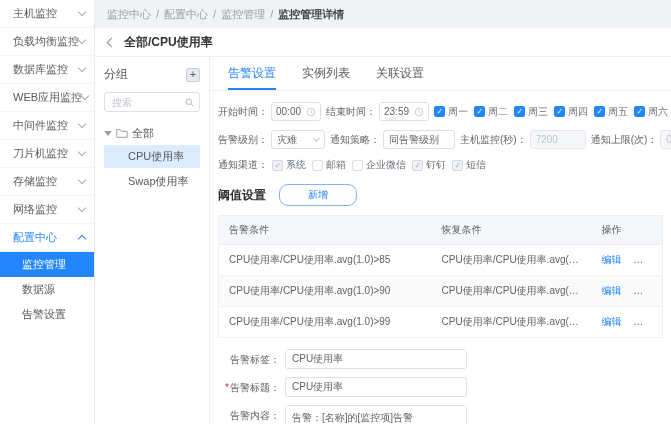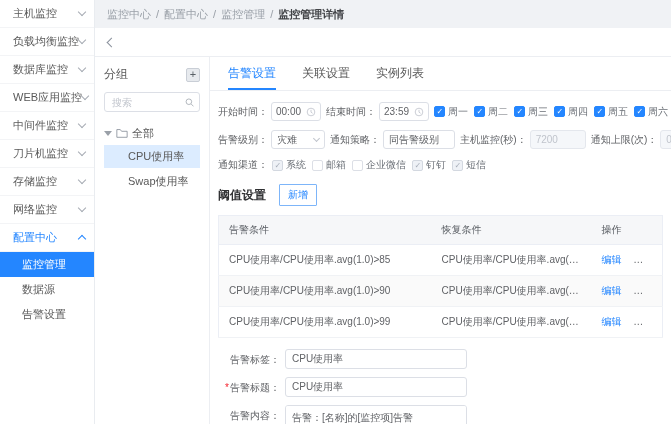--- a/index.html
+++ b/index.html
@@ -168,6 +168,7 @@
 
     <div class="page-header">
       <i class="back-icon"></i>
+      <span class="page-title">全部/CPU使用率</span>
     </div>
 
     <div class="content">

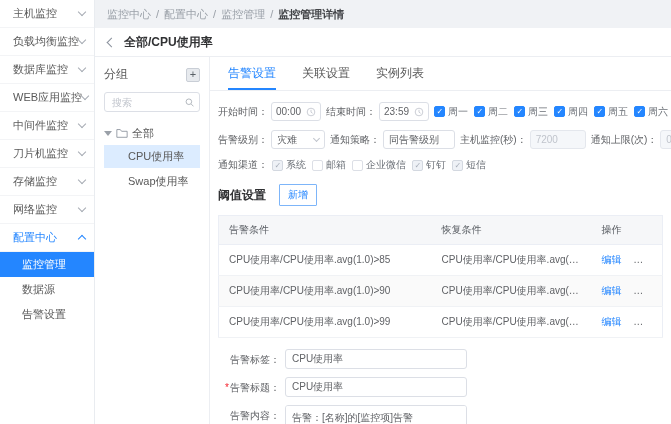--- a/index.html
+++ b/index.html
@@ -202,8 +202,8 @@
 
         <div class="tabs">
           <span class="tab active">告警设置</span>
+          <span class="tab">实例列表</span>
           <span class="tab">关联设置</span>
-          <span class="tab">实例列表</span>
         </div>
 
         <div class="form">

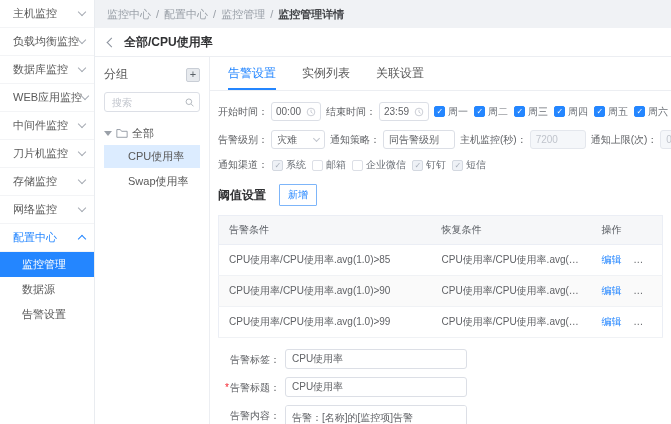--- a/index.html
+++ b/index.html
@@ -85,7 +85,7 @@
   .threshold-head { display:flex; align-items:center; padding:3px 8px 0; flex:none; }
   .threshold-title { font-size:12px; font-weight:bold; color:#303133; }
   .add-btn { margin-left:13px; font-size:10px; color:#2486ff; border:1px solid #7db5f9; background:#fff;
-    border-radius:1px; padding:3px 8px; cursor:pointer; }
+    border-radius:9px; padding:3px 28px; cursor:pointer; }
 
   table.tbl { margin:9px 8px 0; border:1px solid #ebeef5; border-collapse:collapse;
     width:calc(100% - 16px); font-size:10px; table-layout:fixed; }

